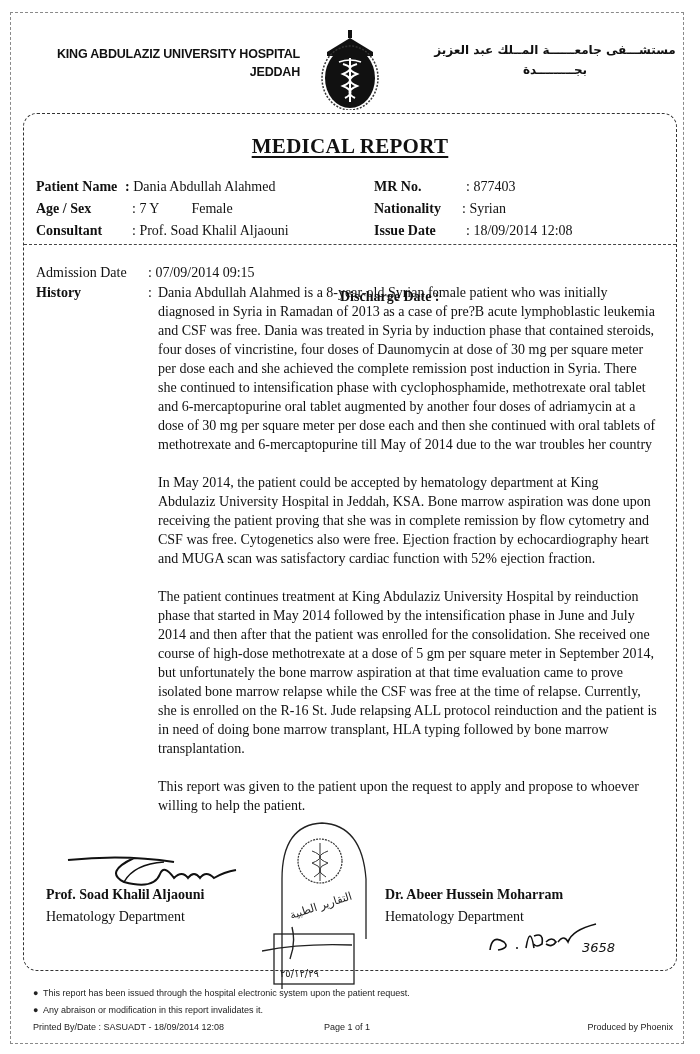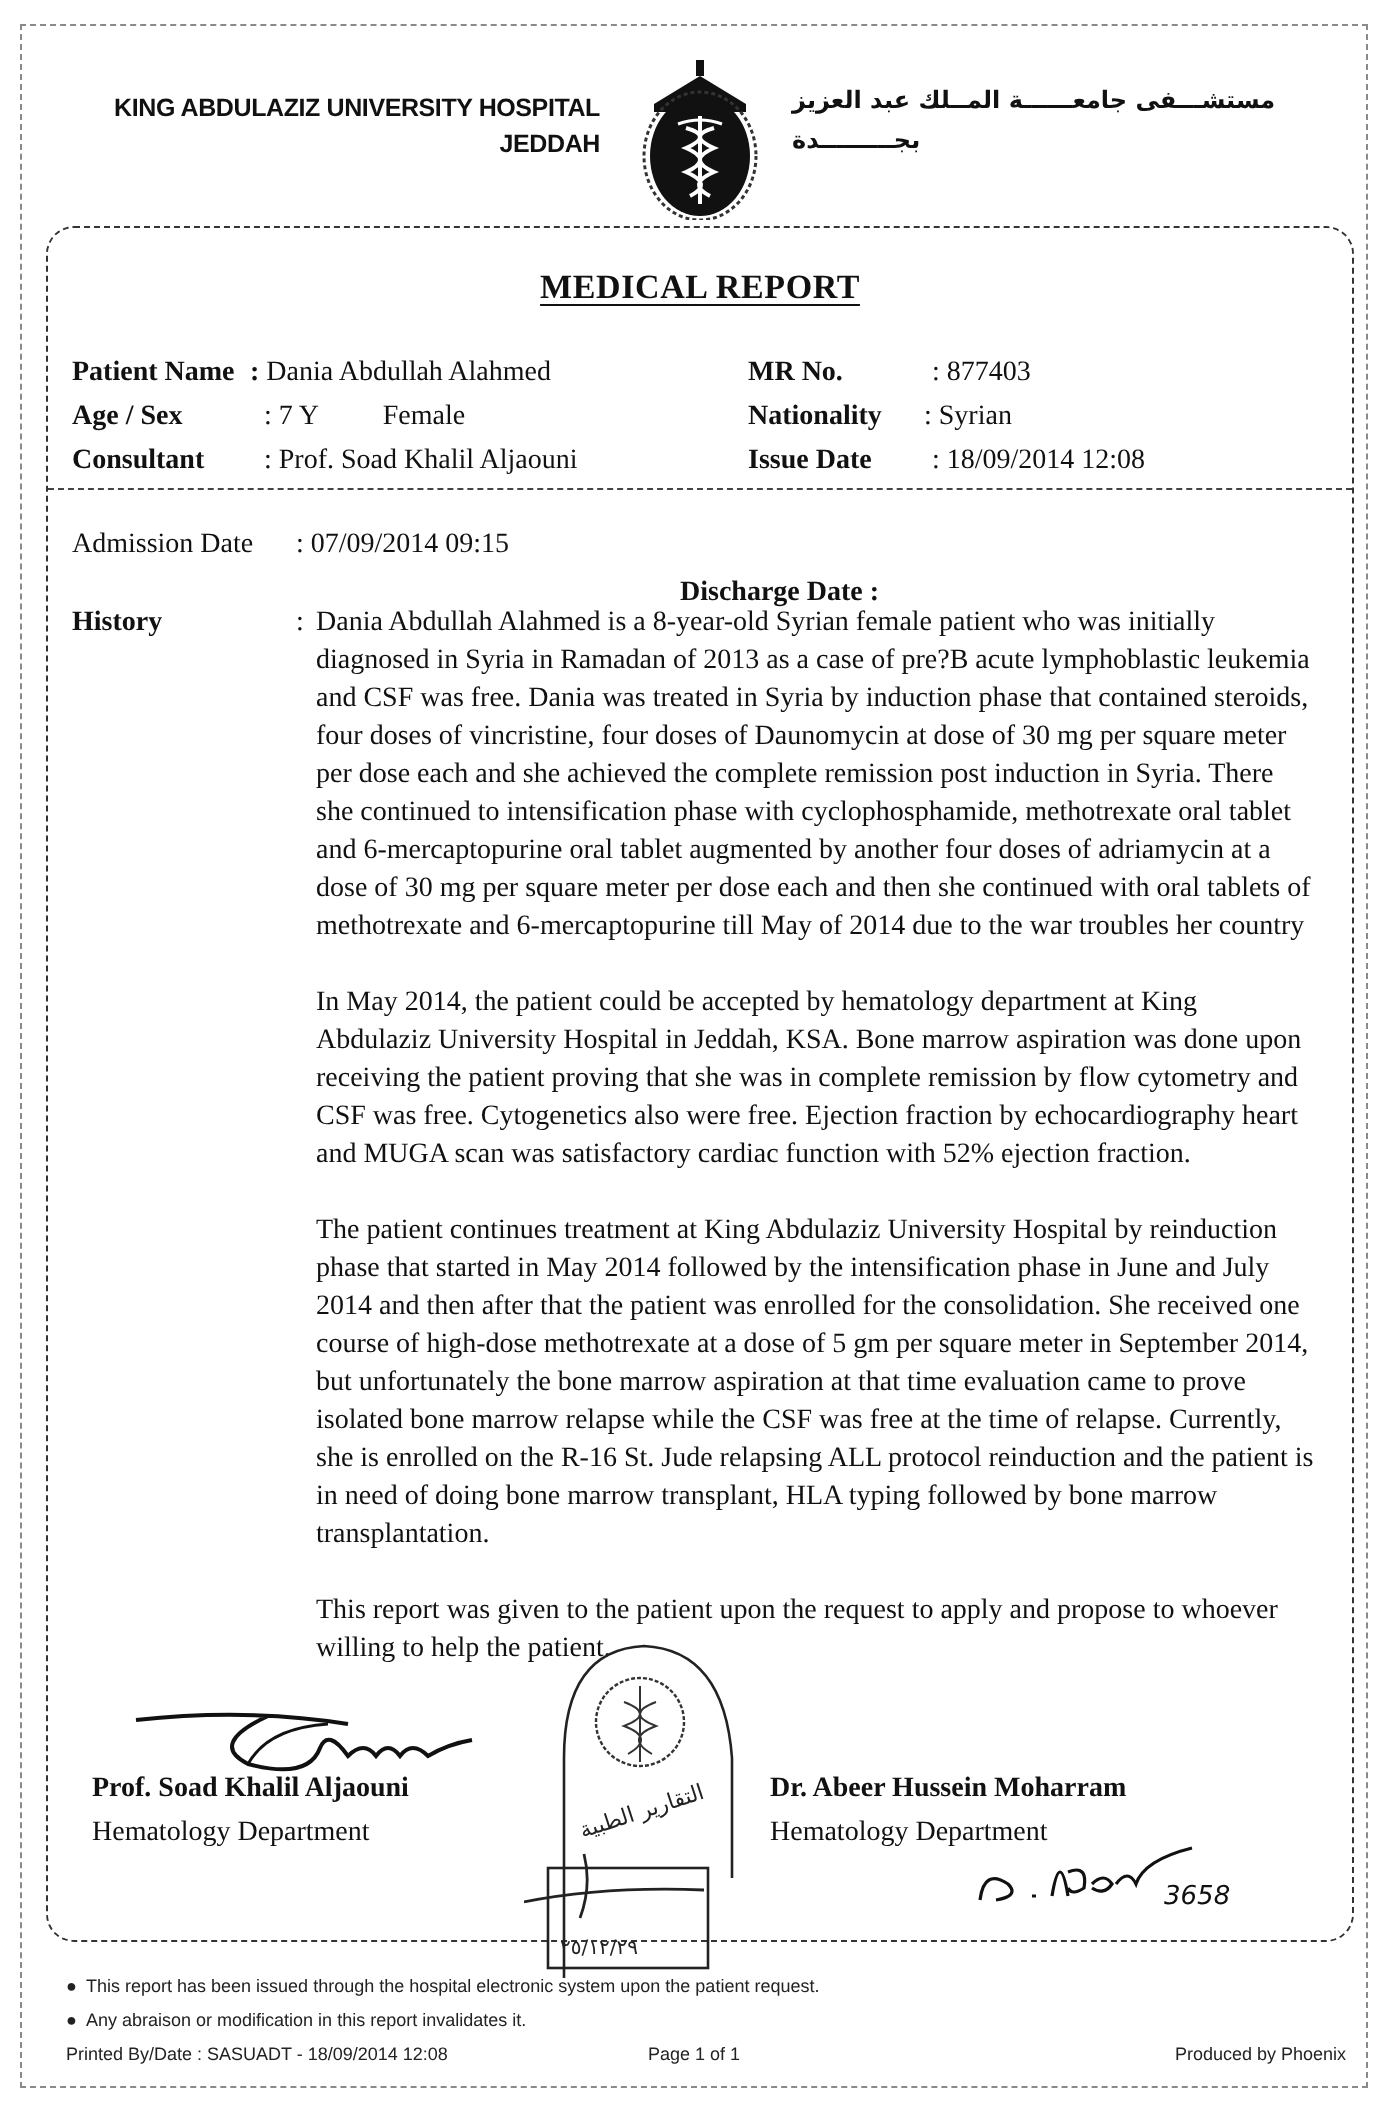--- a/index.html
+++ b/index.html
@@ -17,7 +17,7 @@
     letter-spacing: -0.2px;
   }
   .hdr-ar {
-    position: absolute; left: 396px; top: 40px; width: 260px; text-align: left;
+    position: absolute; left: 425px; top: 40px; width: 260px; text-align: center;
     font-family: "DejaVu Sans", sans-serif; font-weight: bold; font-size: 12px; line-height: 20px;
     direction: rtl;
   }

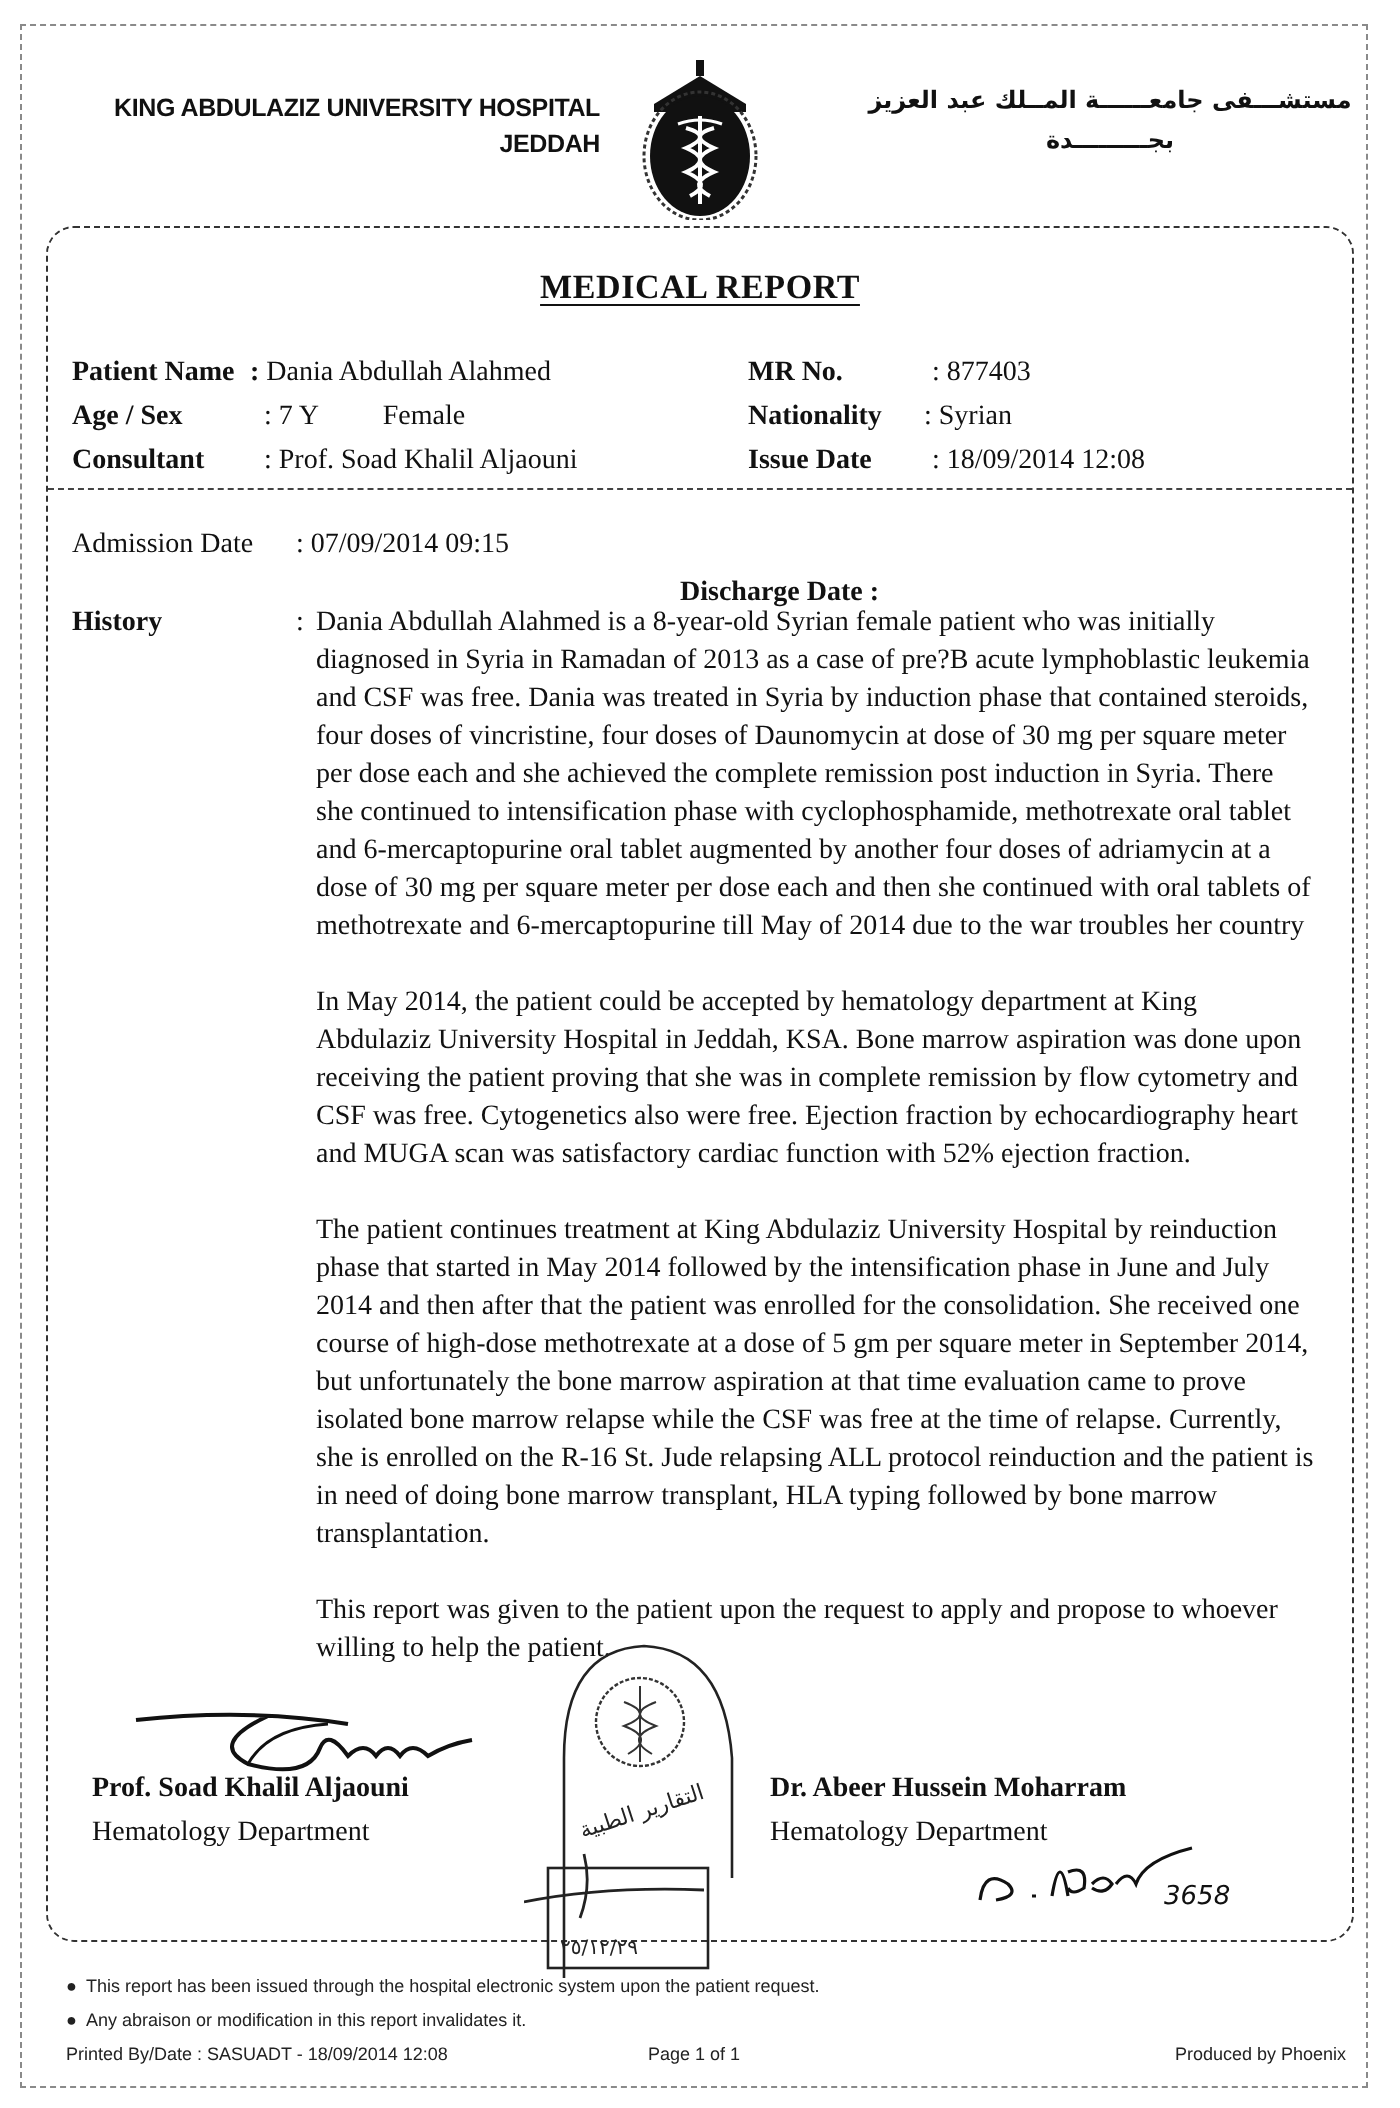--- a/index.html
+++ b/index.html
@@ -30,7 +30,7 @@
   }
   .title {
     position: absolute; left: 0; top: 20px; width: 100%; text-align: center;
-    font-family: "Liberation Serif", serif; font-weight: bold; font-size: 17px;
+    font-family: "Liberation Serif", serif; font-weight: bold; font-size: 21px;
     text-decoration: underline; text-underline-offset: 3px; letter-spacing: 0.3px;
   }
   .info { position: absolute; font-family: "Liberation Serif", serif; font-size: 14px; line-height: 22px; }

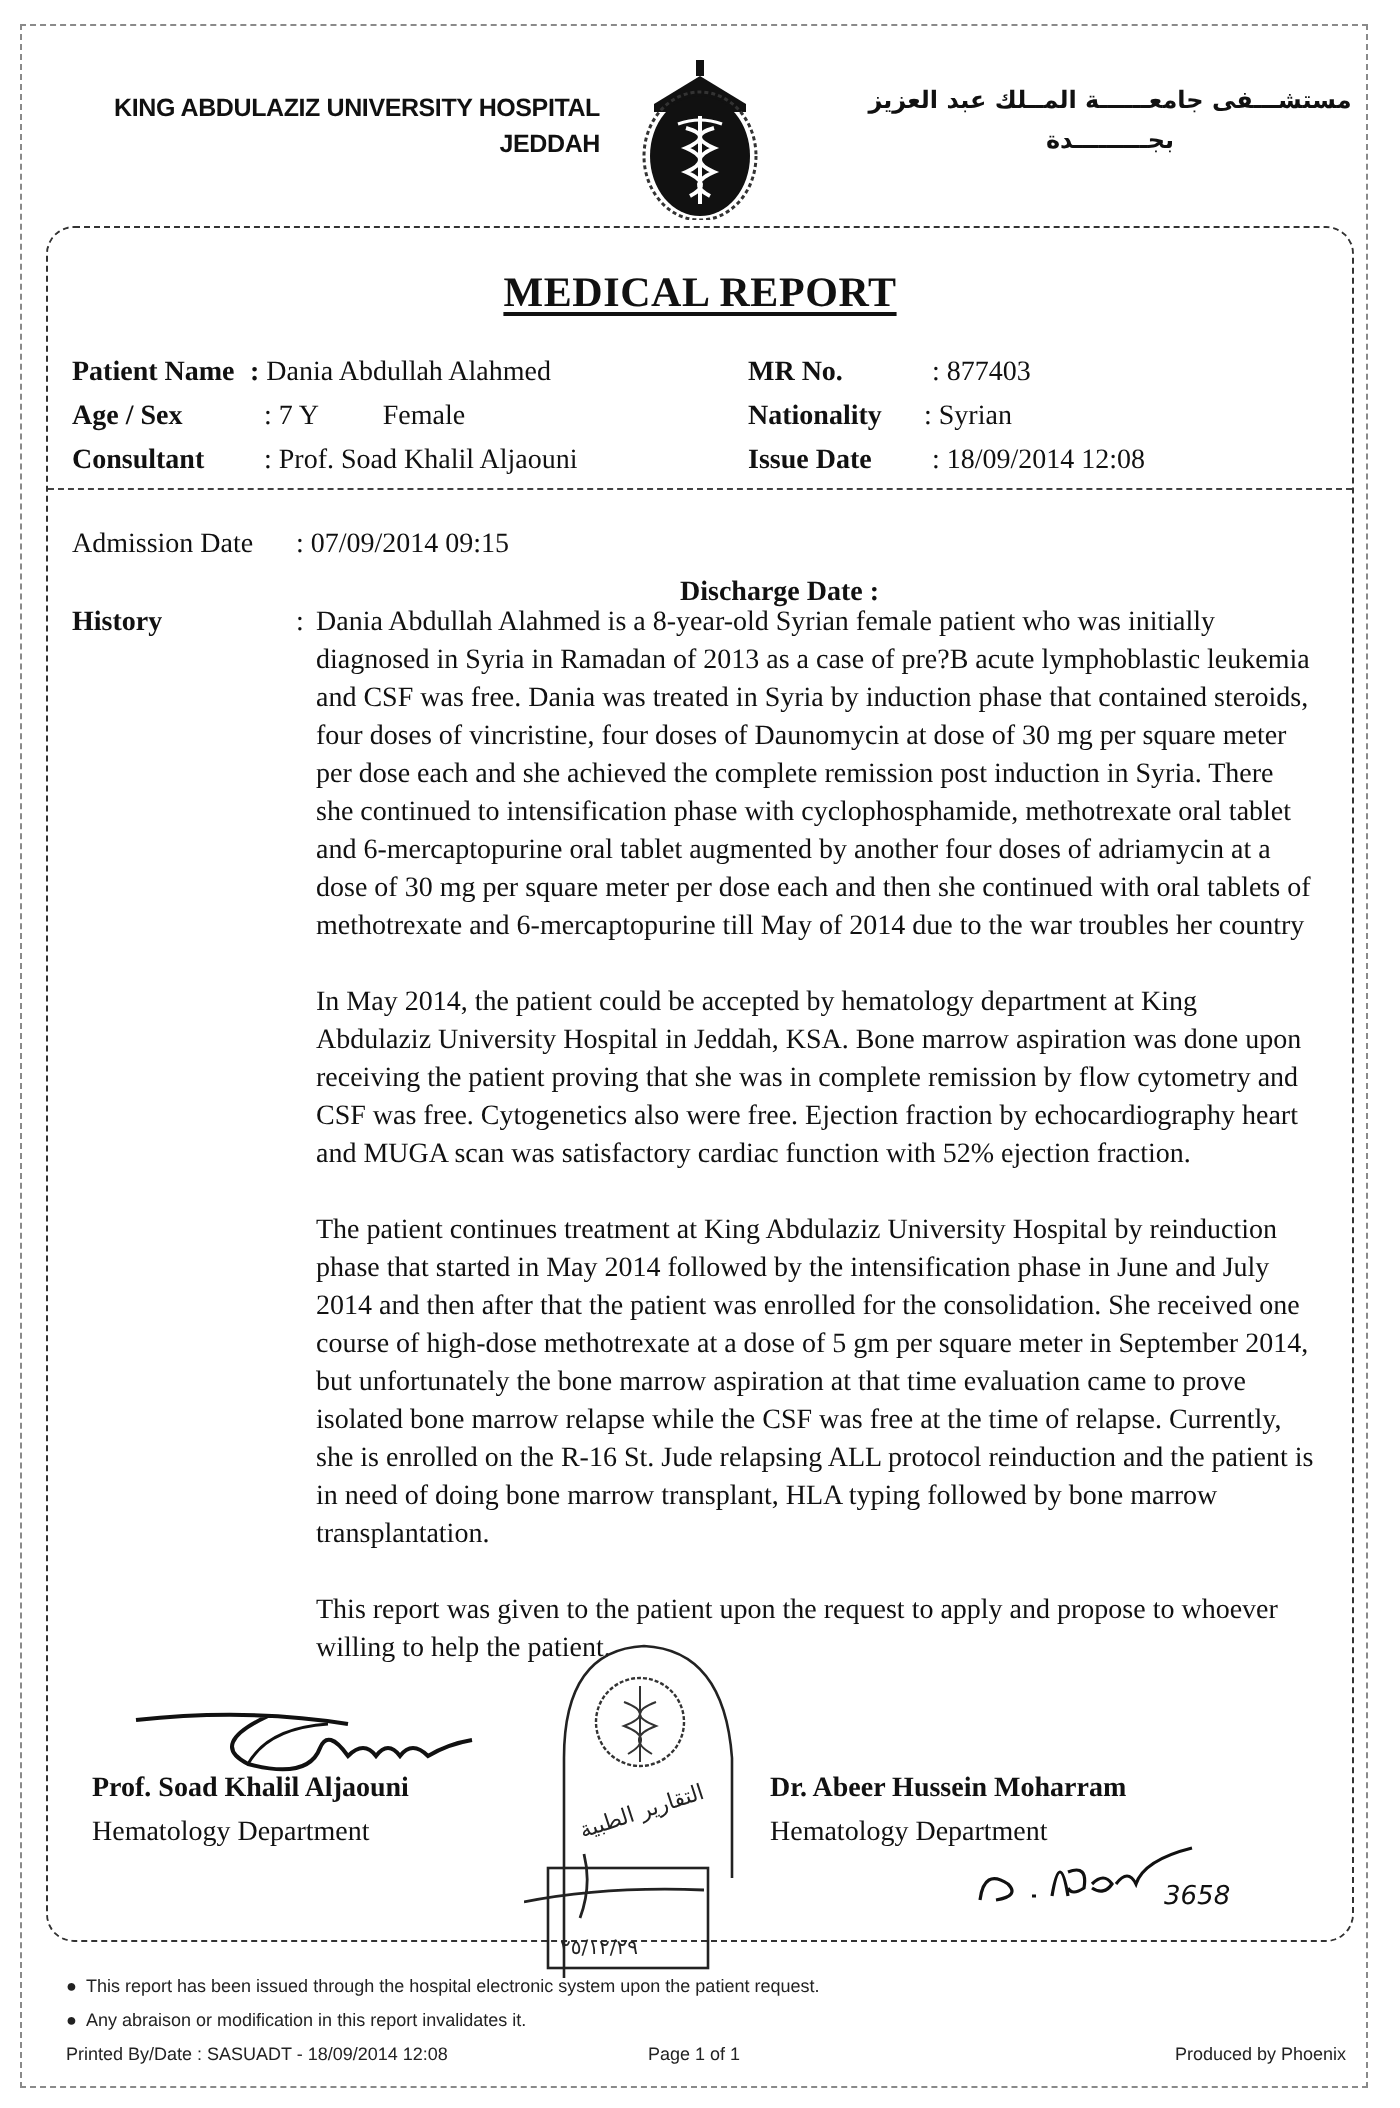--- a/index.html
+++ b/index.html
@@ -52,7 +52,7 @@
   .adm-label { width: 112px; font-weight: normal; }
   .adm-val { width: 192px; }
   .dis-label { font-weight: bold; margin-top: 48px; }
-  .hist { display: flex; margin-top: 19px; }
+  .hist { display: flex; margin-top: 0; }
   .hist-label { width: 112px; font-weight: bold; flex: none; }
   .hist-colon { width: 10px; flex: none; }
   .hist-text { width: 500px; }

